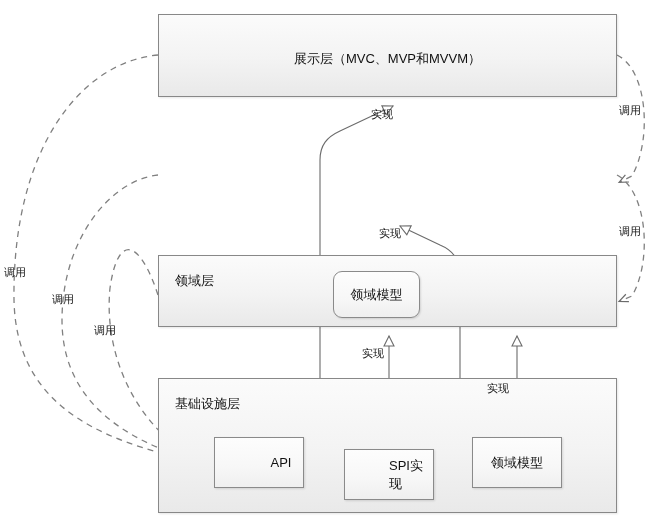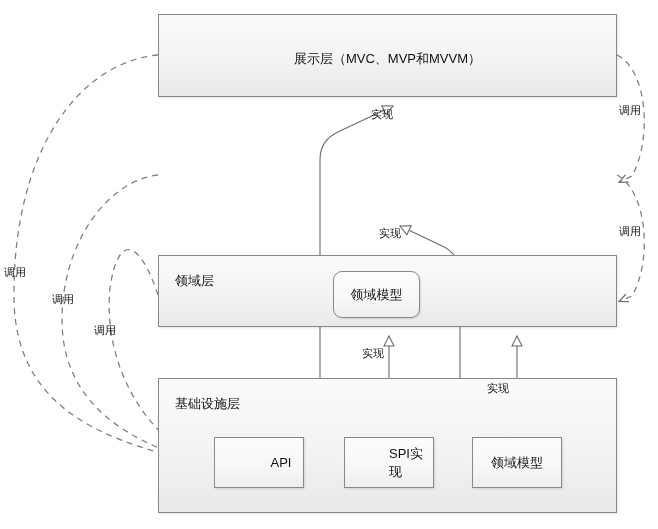--- a/index.html
+++ b/index.html
@@ -116,7 +116,7 @@
     <span>API</span>
   </div>
 
-  <div class="node-box" style="left:344px;top:437px;width:90px;height:51px;padding-left:44px;">
+  <div class="node-box" style="left:344px;top:449px;width:90px;height:51px;padding-left:44px;">
     <span>SPI实现</span>
   </div>
 

